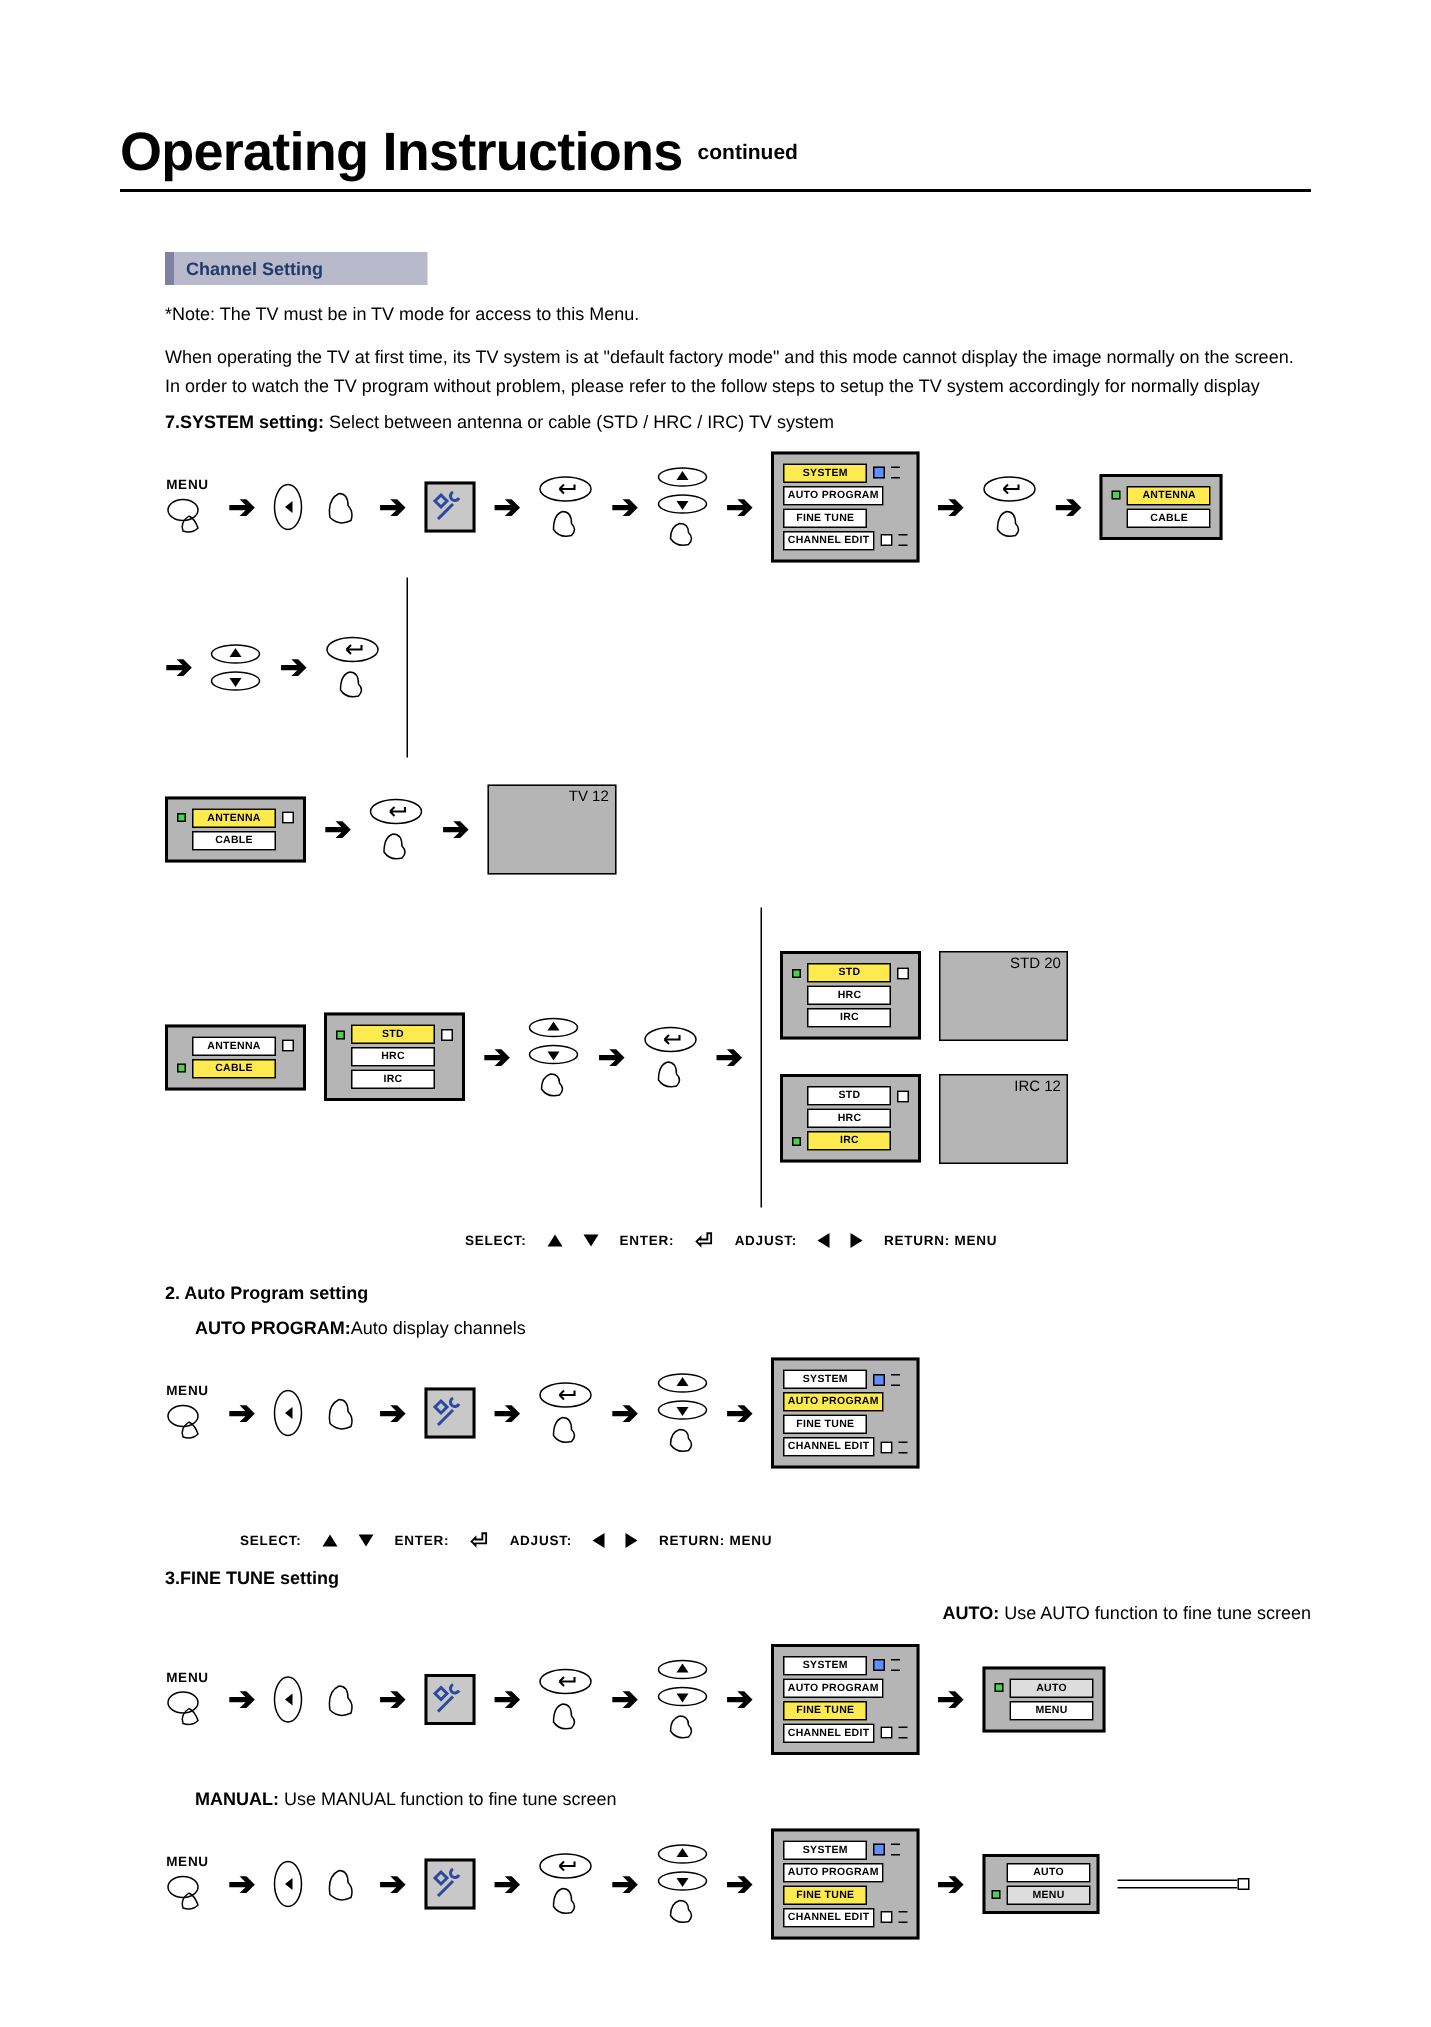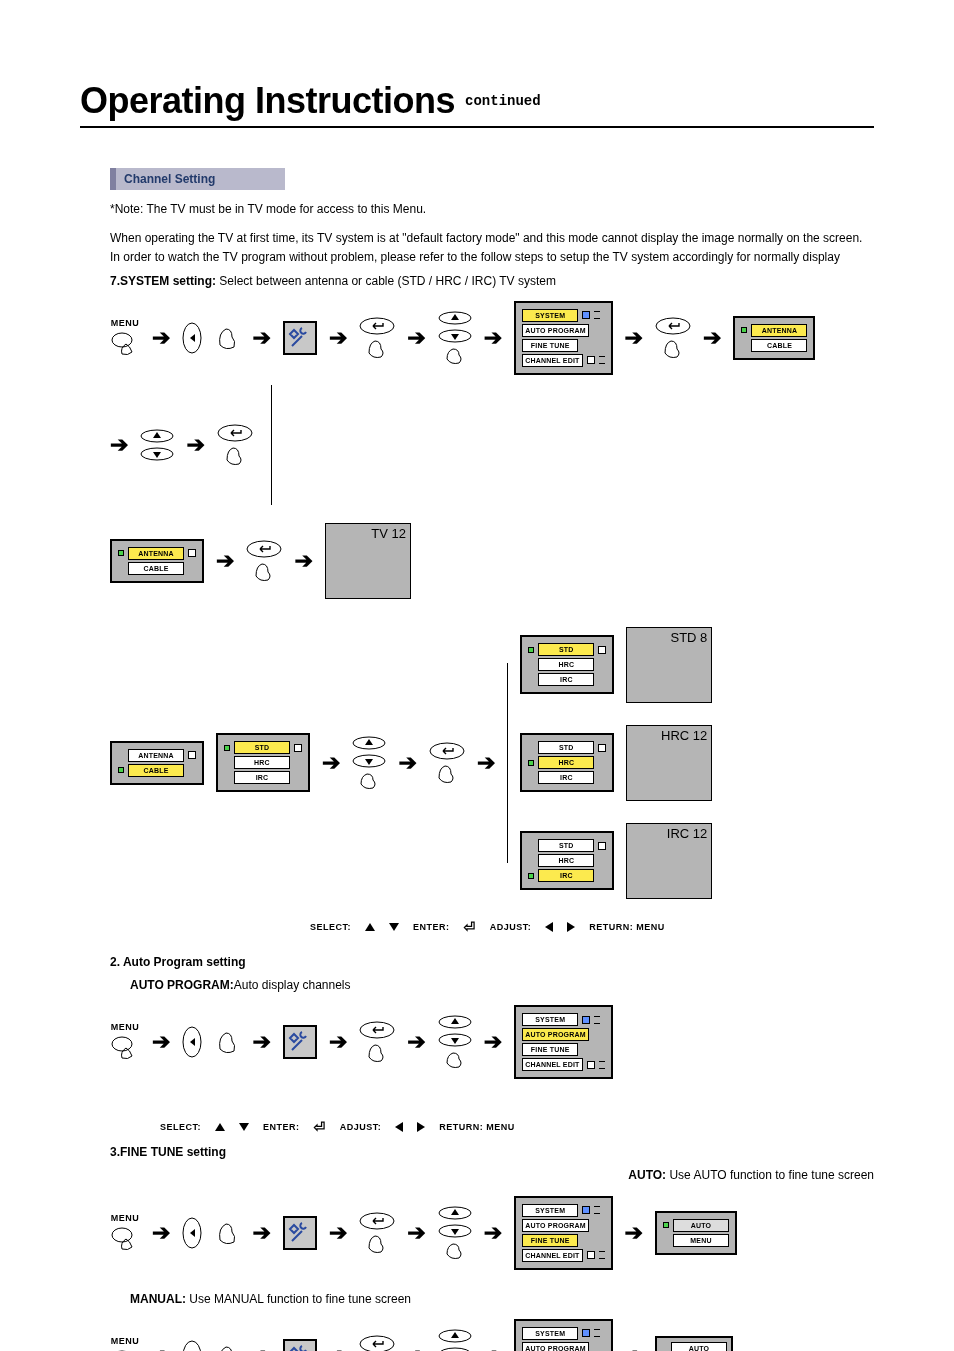--- a/index.html
+++ b/index.html
@@ -7,7 +7,7 @@
   .page { padding: 80px 80px 40px 80px; }
   .title-row { display: flex; align-items: center; gap: 10px; }
   .title-main { font-size: 36px; font-weight: 900; letter-spacing: -0.5px; font-family: "Arial Black", Arial, sans-serif; }
-  .title-sub { font-size: 14px; font-weight: bold; font-family: Liberation Mono, monospace; }
+  .title-sub { font-size: 14px; font-weight: bold; }
   hr.titlehr { border: none; border-top: 2px solid #000; margin: 4px 0 40px 0; }
   .section-chip {
     display: inline-block; background: #b9b9cc; border-left: 6px solid #8080a0;

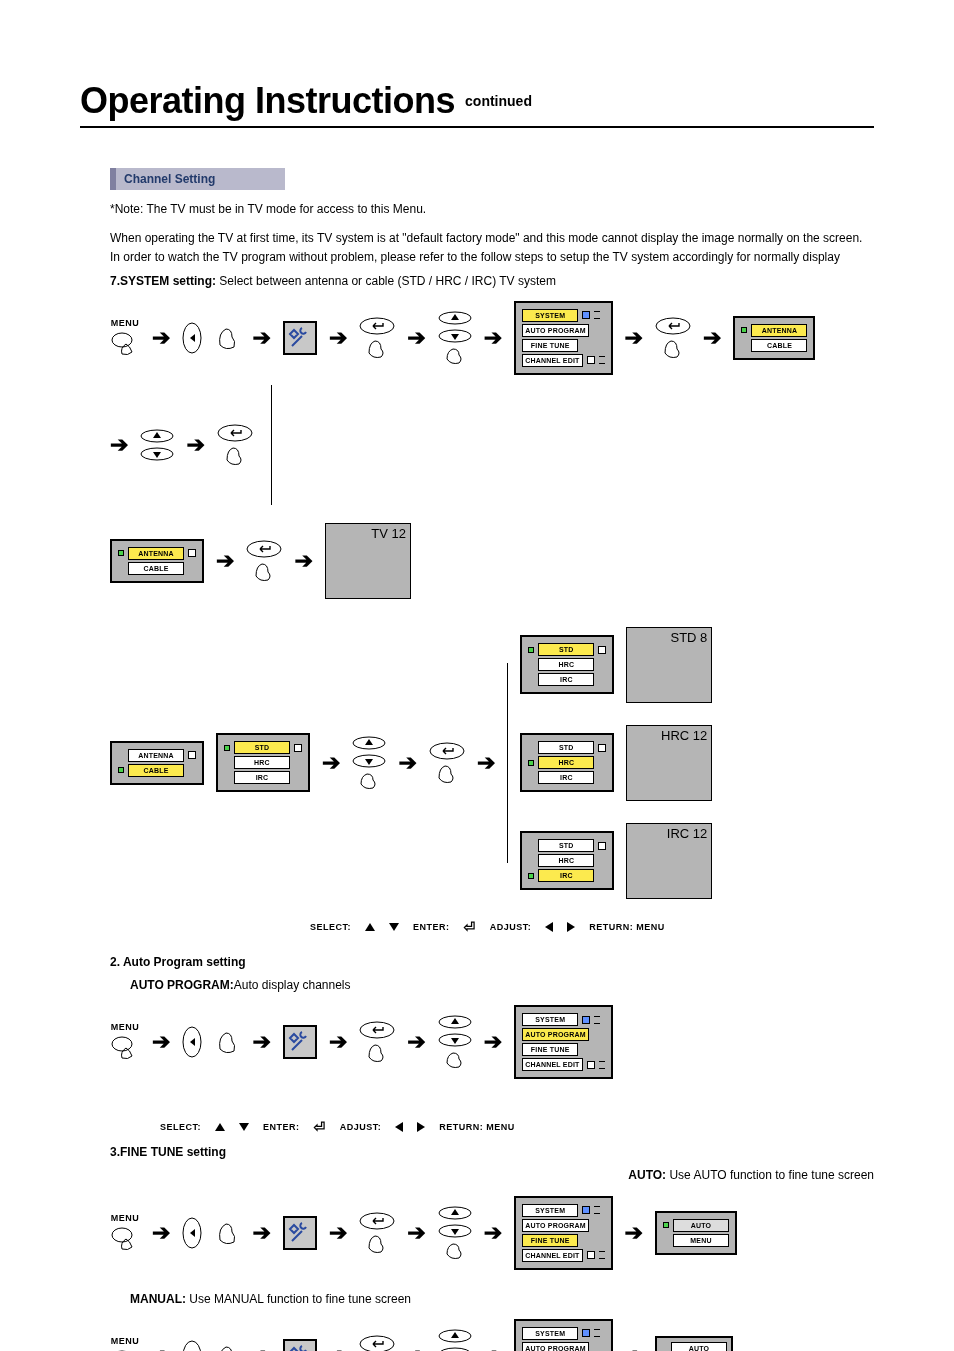--- a/index.html
+++ b/index.html
@@ -27,7 +27,7 @@
   .slider { width: 8px; height: 8px; border: 1px solid #000; background: #5f90ff; }
   .slider-track { width: 6px; height: 8px; border-top: 1px solid #000; border-bottom: 1px solid #000; }
   .slider-w { width: 8px; height: 8px; border: 1px solid #000; background: #fff; }
-  .big-screen { border: 1px solid #000; background: #b5b5b5; width: 86px; height: 76px; position: relative; font-size: 13px; }
+  .big-screen { border: 1px solid #000; background: #b5b5b5; width: 86px; height: 60px; position: relative; font-size: 10px; }
   .big-screen .lab { position: absolute; top: 2px; right: 4px; }
   .legend { font-size: 9px; font-weight: bold; letter-spacing: 0.5px; display: flex; align-items: center; gap: 14px; margin: 8px 0 18px 200px; }
   .tri { display:inline-block; vertical-align:middle; }

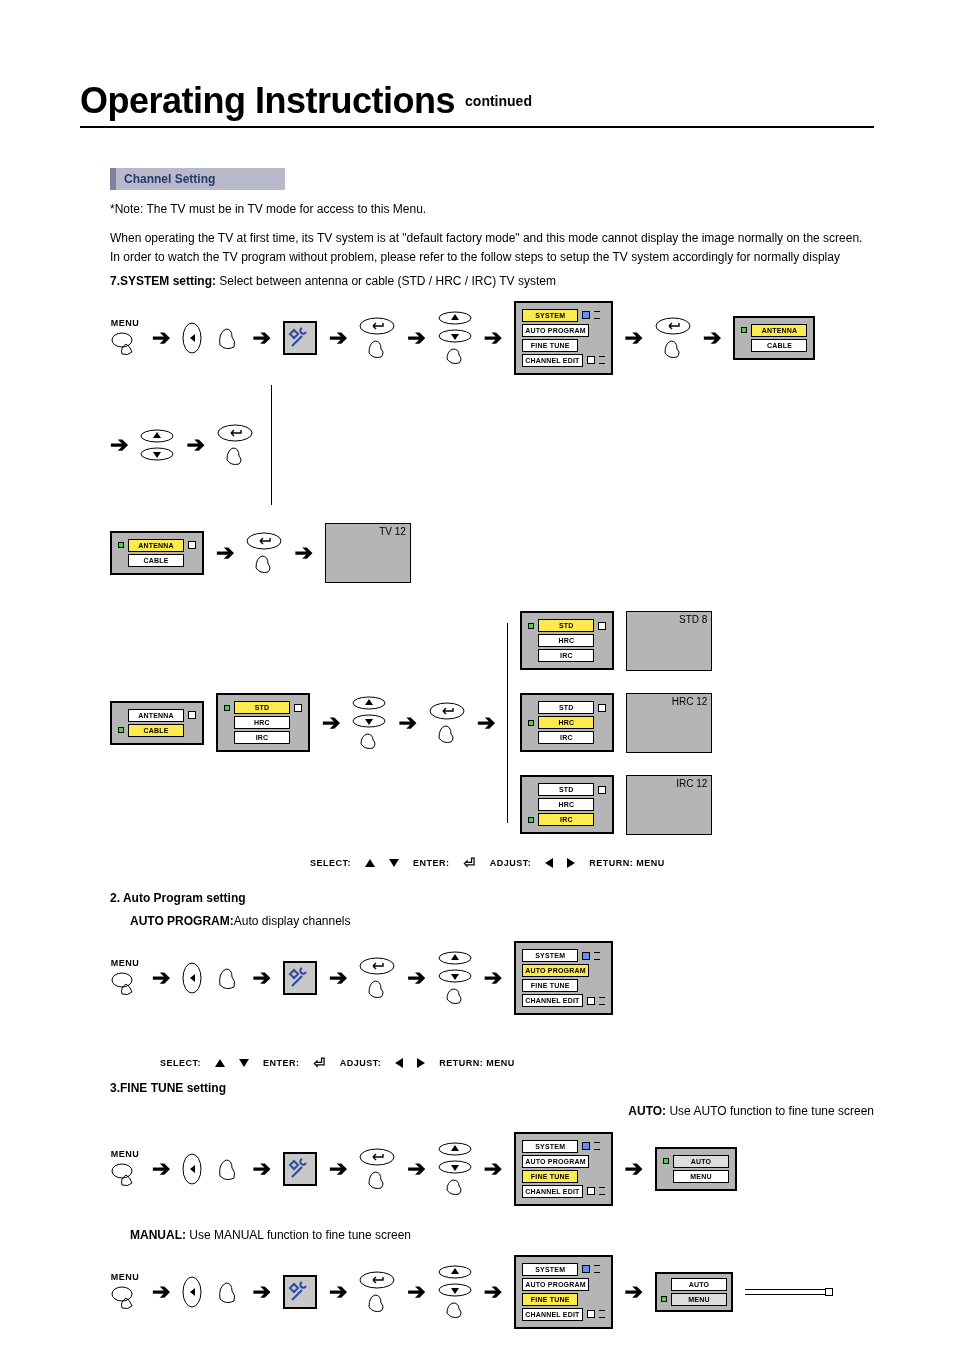--- a/index.html
+++ b/index.html
@@ -275,7 +275,7 @@
                   </div>
               </div>
               <div class="big-screen">
-                  <span class="lab">STD 8</span>
+                  <span class="lab">STD 20</span>
                 </div>
             </div>
             <div class="flowrow">

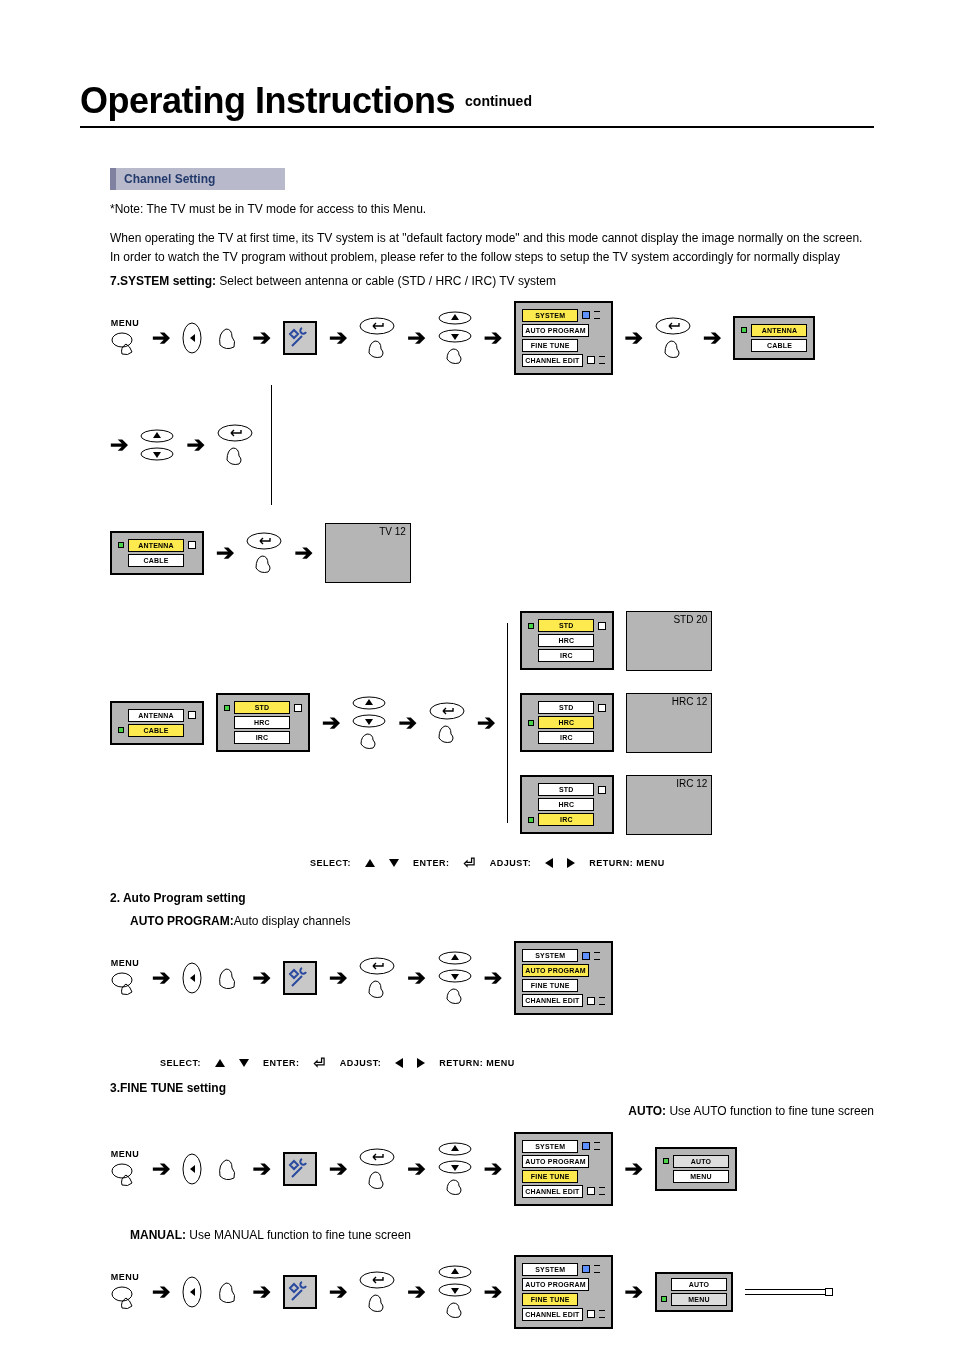--- a/index.html
+++ b/index.html
@@ -286,26 +286,6 @@
                     <div class="slider-w"></div>
                   </div>
                 <div class="osd-row">
-                    <div class="dot-green"></div>
-                    <div class="osd-item hl">HRC</div>
-                  </div>
-                <div class="osd-row">
-                    <div style="width:6px"></div>
-                    <div class="osd-item">IRC</div>
-                  </div>
-              </div>
-              <div class="big-screen">
-                  <span class="lab">HRC 12</span>
-                </div>
-            </div>
-            <div class="flowrow">
-              <div class="osd-box osd-group">
-                <div class="osd-row">
-                    <div style="width:6px"></div>
-                    <div class="osd-item">STD</div>
-                    <div class="slider-w"></div>
-                  </div>
-                <div class="osd-row">
                     <div style="width:6px"></div>
                     <div class="osd-item">HRC</div>
                   </div>

